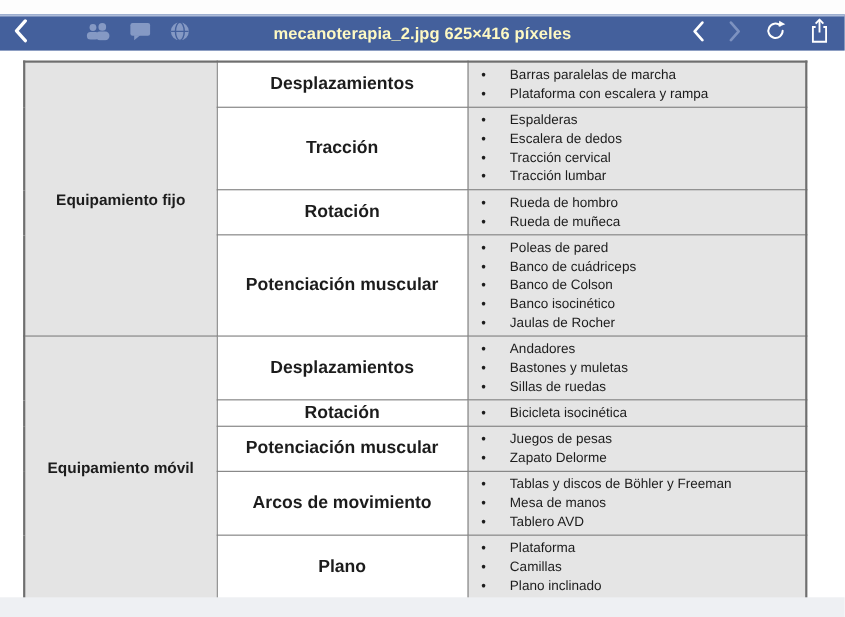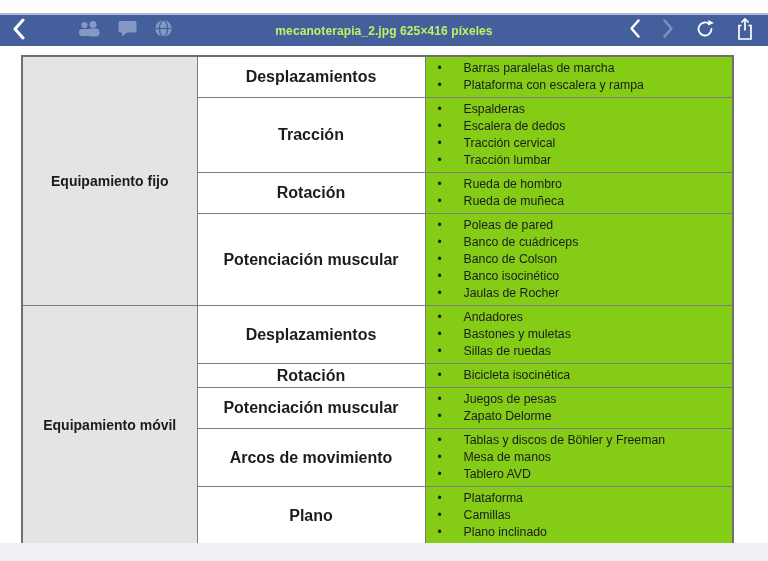--- a/index.html
+++ b/index.html
@@ -30,7 +30,7 @@
   .nav-title {
     position:absolute; left:50%; top:50%;
     transform:translate(-50%,-50%);
-    color:#bef264; font-weight:bold; font-size:12px;
+    color:#fef9c3; font-weight:bold; font-size:15px;
     white-space:nowrap; letter-spacing:0.1px;
   }
   .nav-right { margin-left:auto; display:flex; align-items:center; gap:21px; padding-right:2px; }

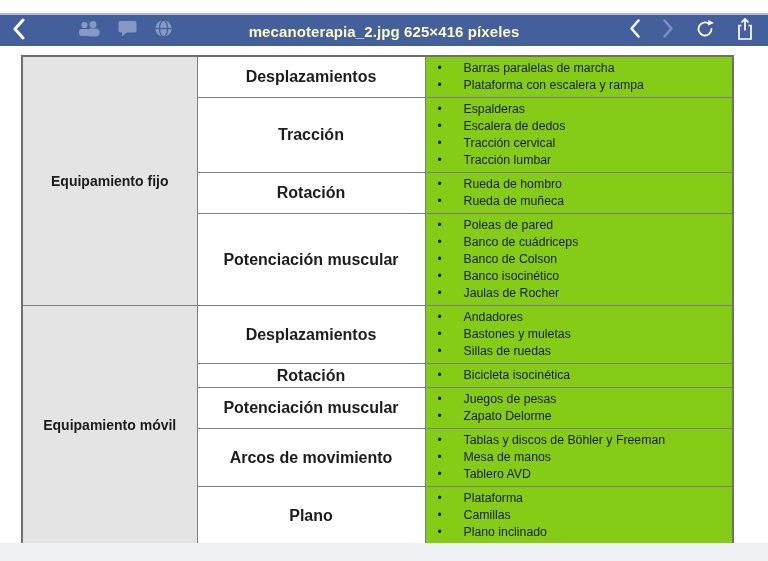--- a/index.html
+++ b/index.html
@@ -65,7 +65,7 @@
     font-size:16px;
     background:#ffffff;
   }
-  td.cell-items { background:#84cc16; }
+  td.cell-items { background:#e5e5e5; }
   td.cell-items ul {
     margin:0; padding:2px 0;
     list-style:none;

